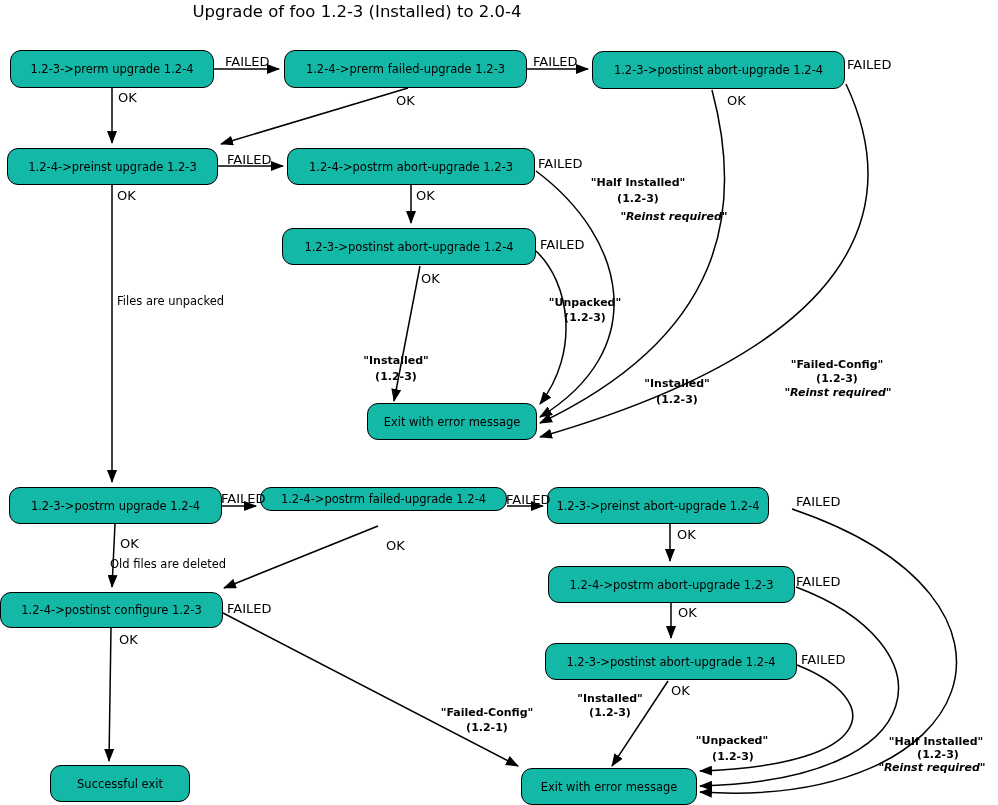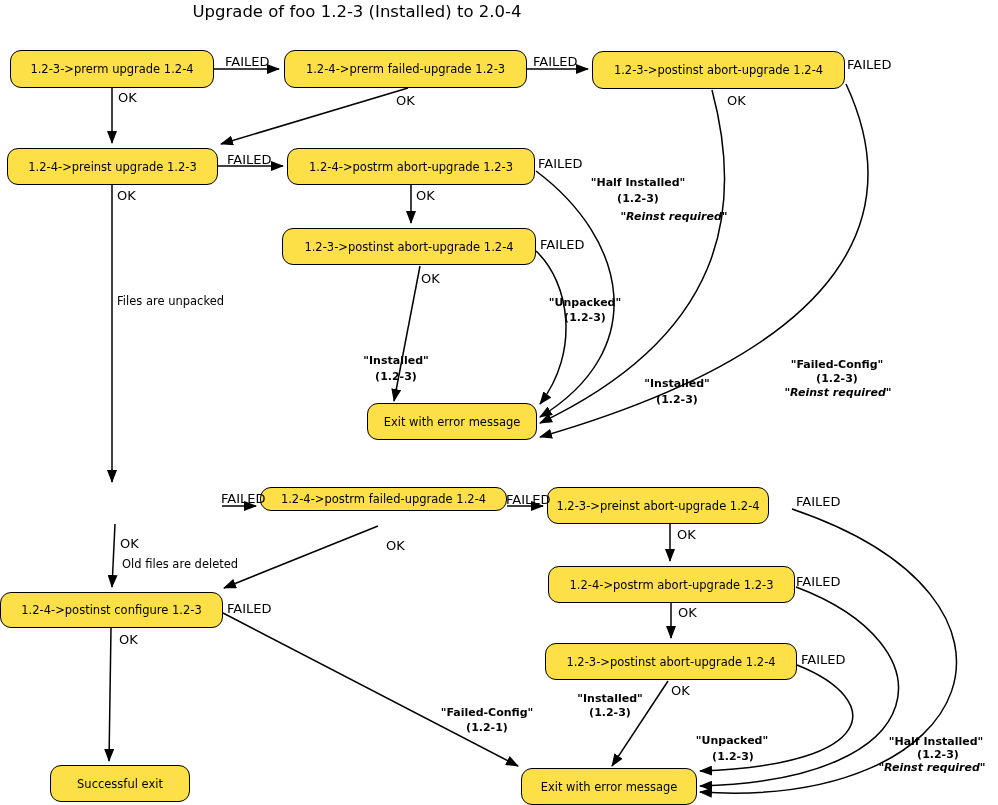--- a/index.html
+++ b/index.html
@@ -12,7 +12,7 @@
     font-size:16.5px;color:#000;white-space:nowrap;
   }
   .node{
-    position:absolute;border:1.7px solid #000;border-radius:11px;background:#fde047;
+    position:absolute;border:1.7px solid #000;border-radius:11px;background:#14b8a6;
     display:flex;align-items:center;justify-content:center;
     font-size:11.5px;white-space:nowrap;box-sizing:border-box;
   }

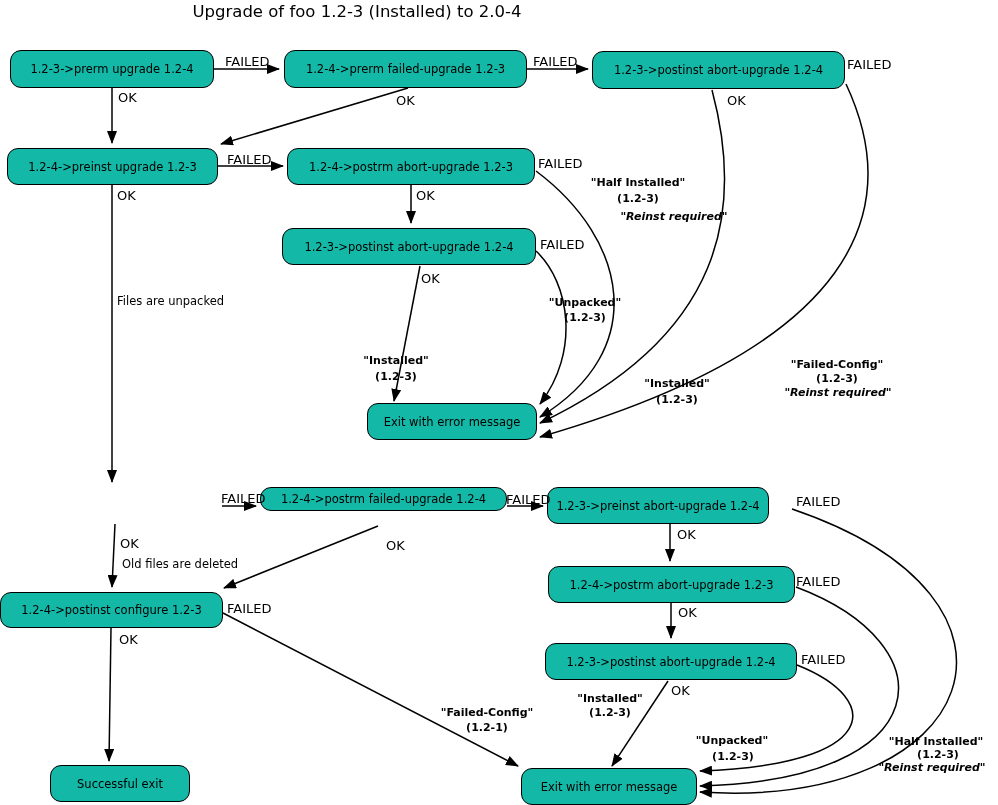--- a/index.html
+++ b/index.html
@@ -80,6 +80,7 @@
   <div class="node" style="left:287px;top:148px;width:248px;height:37px">1.2-4-&gt;postrm abort-upgrade 1.2-3</div>
   <div class="node" style="left:282px;top:228px;width:254px;height:37px">1.2-3-&gt;postinst abort-upgrade 1.2-4</div>
   <div class="node" style="left:367px;top:403px;width:170px;height:37px">Exit with error message</div>
+  <div class="node" style="left:9px;top:487px;width:213px;height:37px">1.2-3-&gt;postrm upgrade 1.2-4</div>
   <div class="node" style="left:260px;top:487px;width:247px;height:24px">1.2-4-&gt;postrm failed-upgrade 1.2-4</div>
   <div class="node" style="left:547px;top:487px;width:222px;height:37px">1.2-3-&gt;preinst abort-upgrade 1.2-4</div>
   <div class="node" style="left:548px;top:566px;width:247px;height:37px">1.2-4-&gt;postrm abort-upgrade 1.2-3</div>

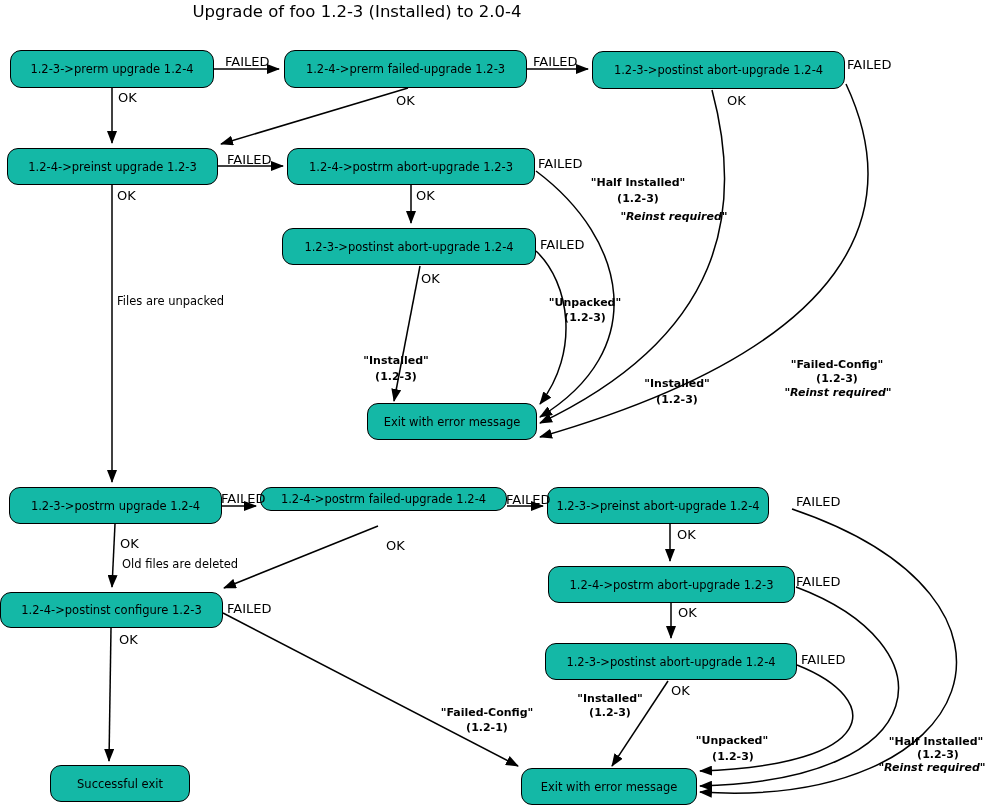--- a/index.html
+++ b/index.html
@@ -146,7 +146,7 @@
   <div class="slabel it" style="left:862px;top:761px;width:140px">"Reinst required"</div>
 
   <div class="ann" style="left:117px;top:294px">Files are unpacked</div>
-  <div class="ann" style="left:122px;top:557px">Old files are deleted</div>
+  <div class="ann" style="left:110px;top:557px">Old files are deleted</div>
 
 </div>
 

